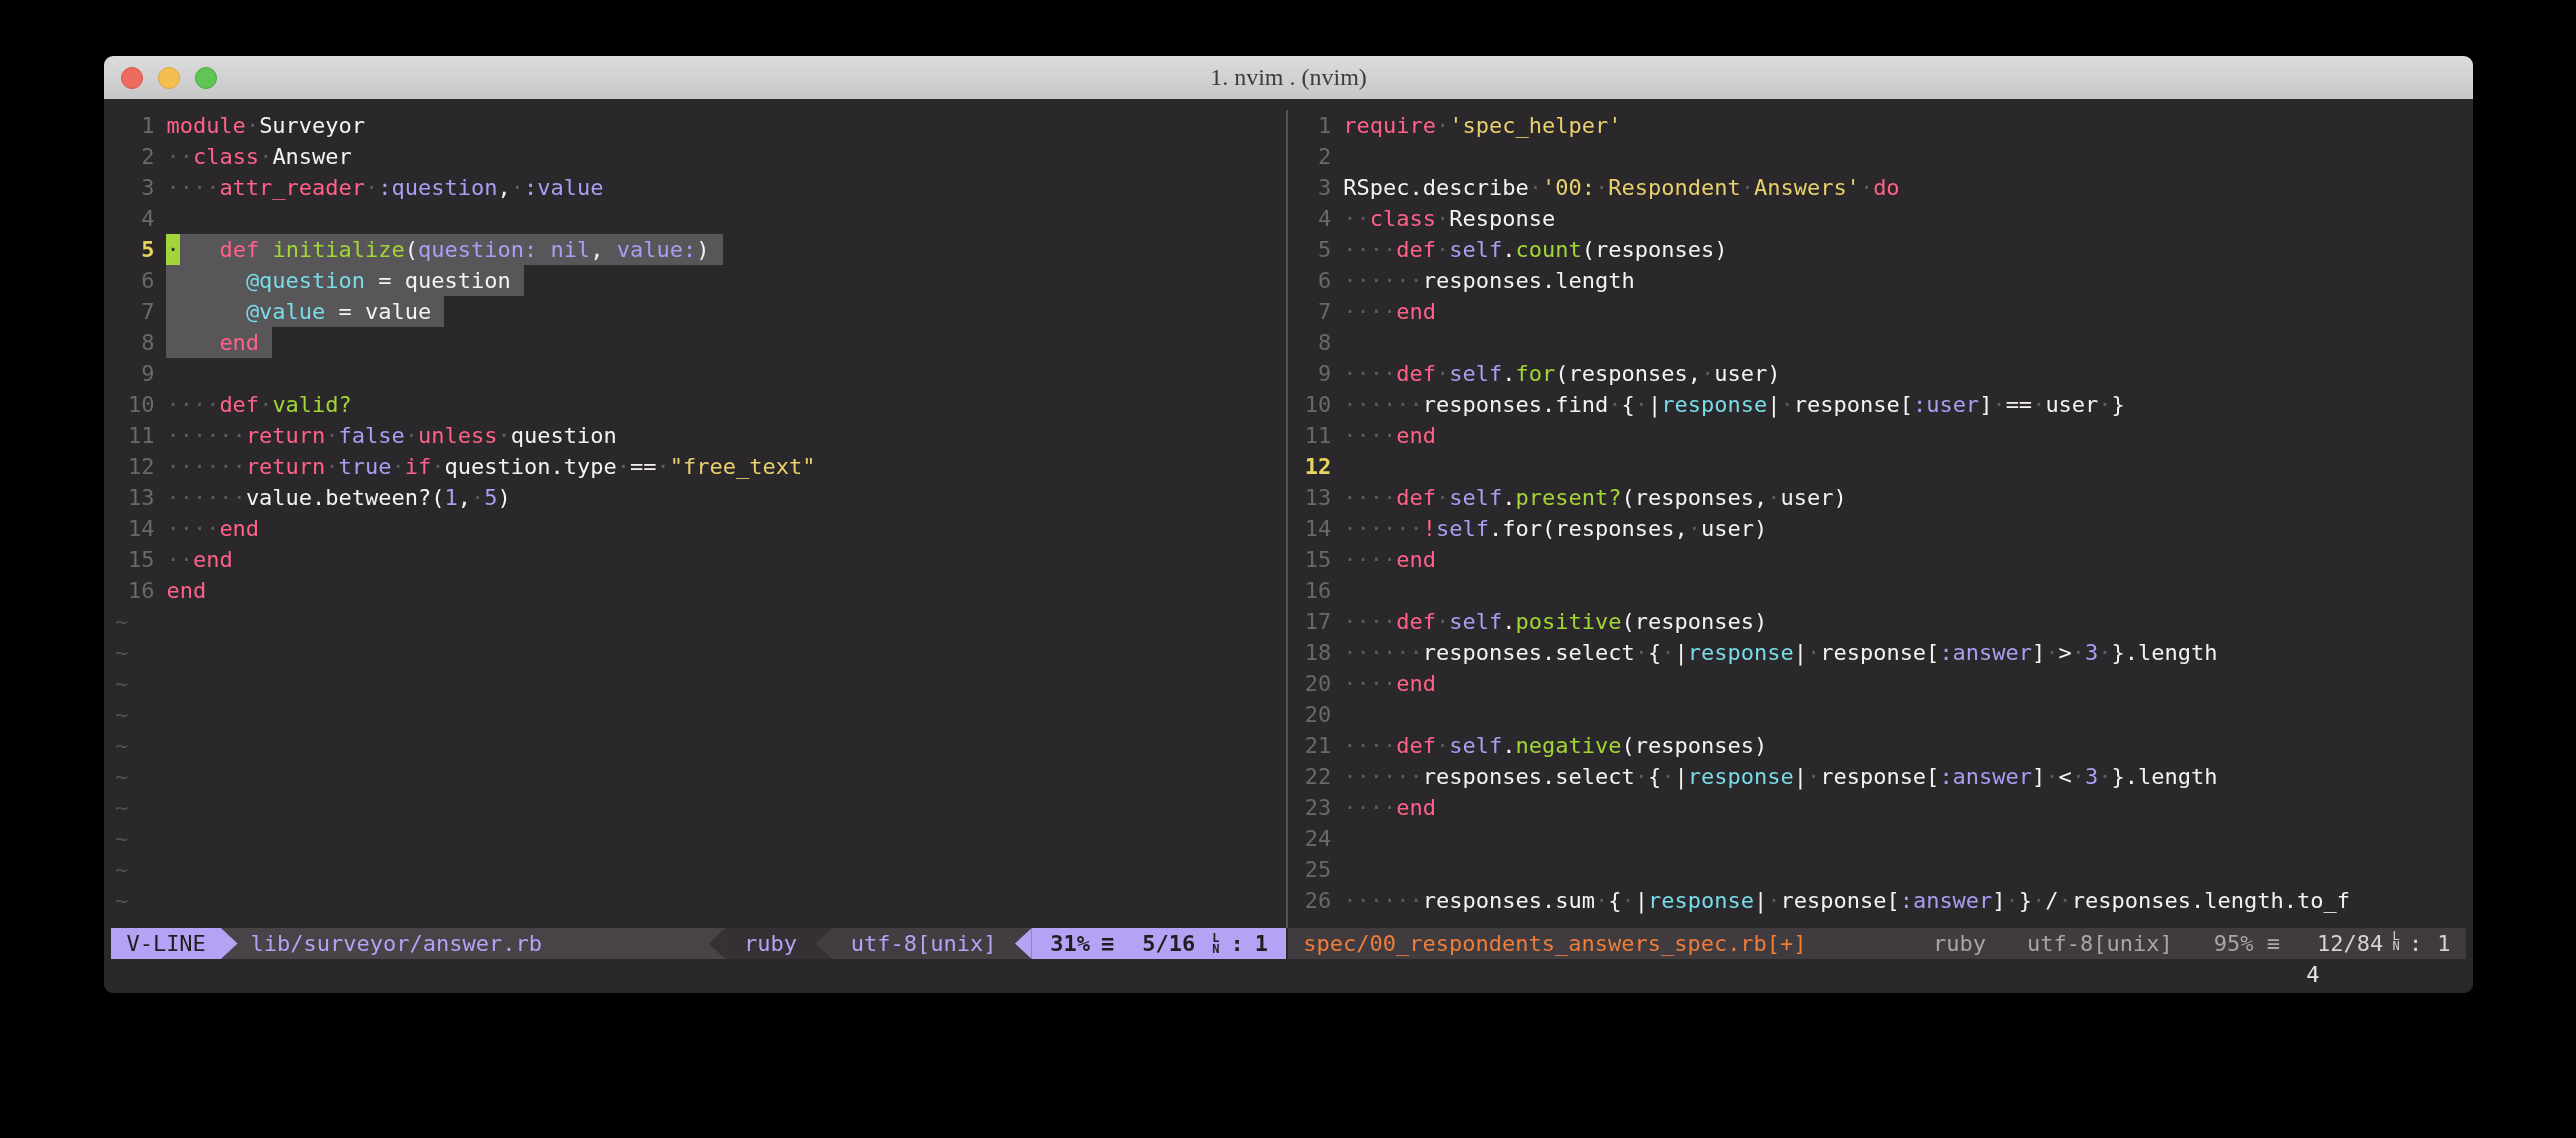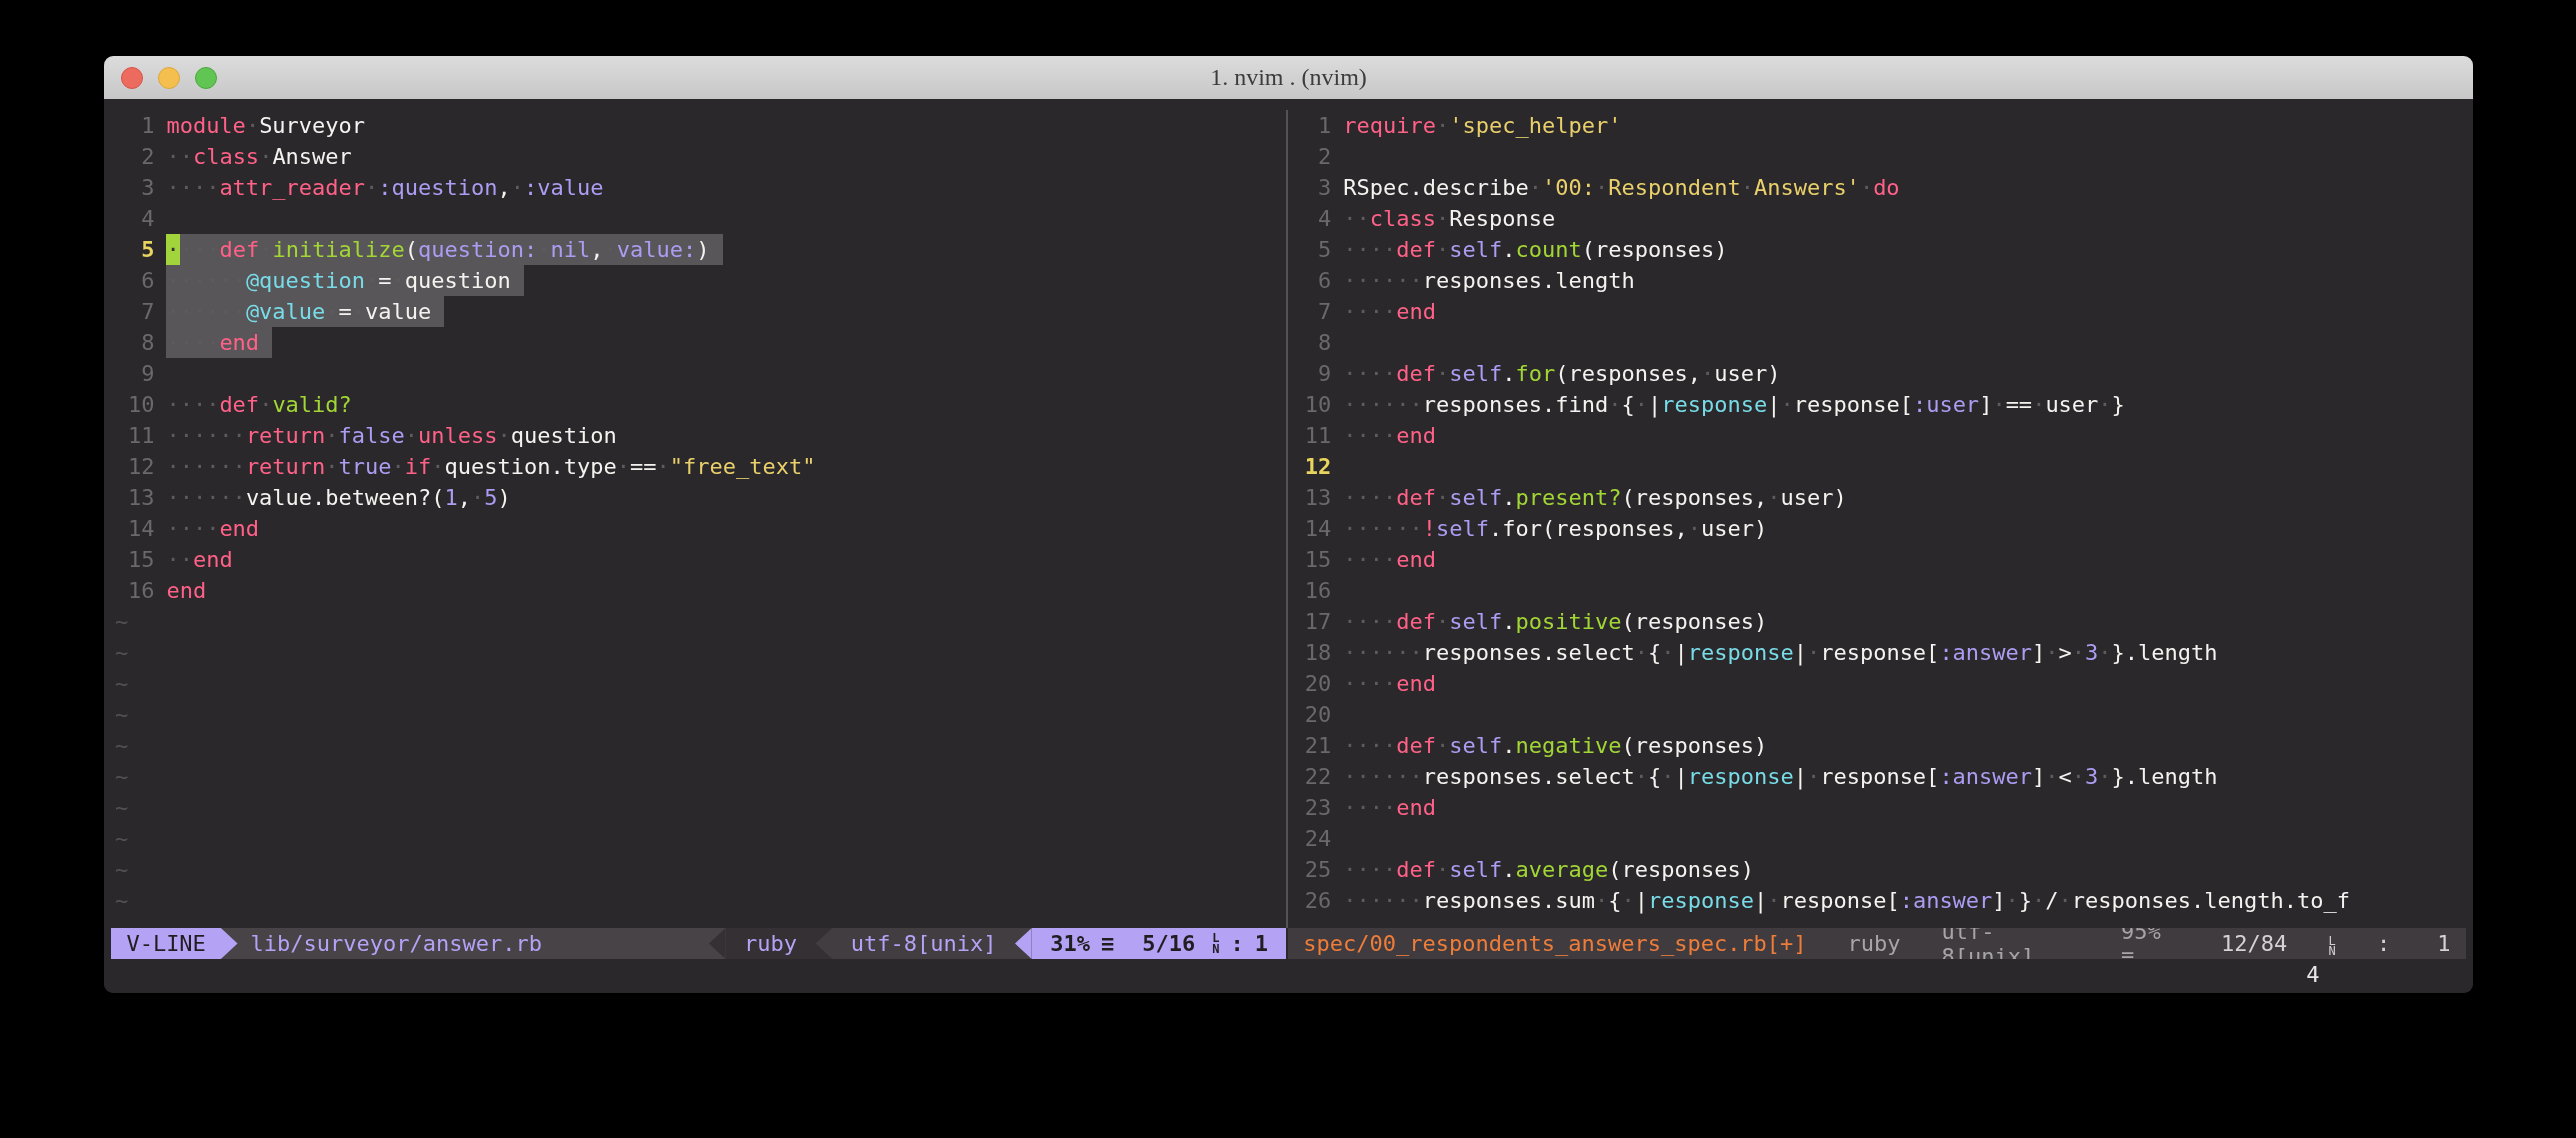--- a/index.html
+++ b/index.html
@@ -126,7 +126,7 @@
           <div class="row"><span class="num">22</span><span class="gap"></span><span class="code"><span class="tk-d">······</span><span class="tk-w">responses.select</span><span class="tk-d">·</span><span class="tk-w">{</span><span class="tk-d">·</span><span class="tk-w">|</span><span class="tk-c">response</span><span class="tk-w">|</span><span class="tk-d">·</span><span class="tk-w">response[</span><span class="tk-p">:answer</span><span class="tk-w">]</span><span class="tk-d">·</span><span class="tk-w">&lt;</span><span class="tk-d">·</span><span class="tk-p">3</span><span class="tk-d">·</span><span class="tk-w">}.length</span></span></div>
           <div class="row"><span class="num">23</span><span class="gap"></span><span class="code"><span class="tk-d">····</span><span class="tk-k">end</span></span></div>
           <div class="row"><span class="num">24</span><span class="gap"></span><span class="code"></span></div>
-          <div class="row"><span class="num">25</span><span class="gap"></span><span class="code"><span class="tk-d">····</span><span class="tk-k">def</span><span class="tk-d">·</span><span class="tk-p">self</span><span class="tk-w">.</span><span class="tk-f">average</span><span class="tk-w">(responses)</span></span></div>
+          <div class="row"><span class="num">25</span><span class="gap"></span></div>
           <div class="row"><span class="num">26</span><span class="gap"></span><span class="code"><span class="tk-d">······</span><span class="tk-w">responses.sum</span><span class="tk-d">·</span><span class="tk-w">{</span><span class="tk-d">·</span><span class="tk-w">|</span><span class="tk-c">response</span><span class="tk-w">|</span><span class="tk-d">·</span><span class="tk-w">response[</span><span class="tk-p">:answer</span><span class="tk-w">]</span><span class="tk-d">·</span><span class="tk-w">}</span><span class="tk-d">·</span><span class="tk-w">/</span><span class="tk-d">·</span><span class="tk-w">responses.length.to_f</span></span></div>
         </div>
     </div>

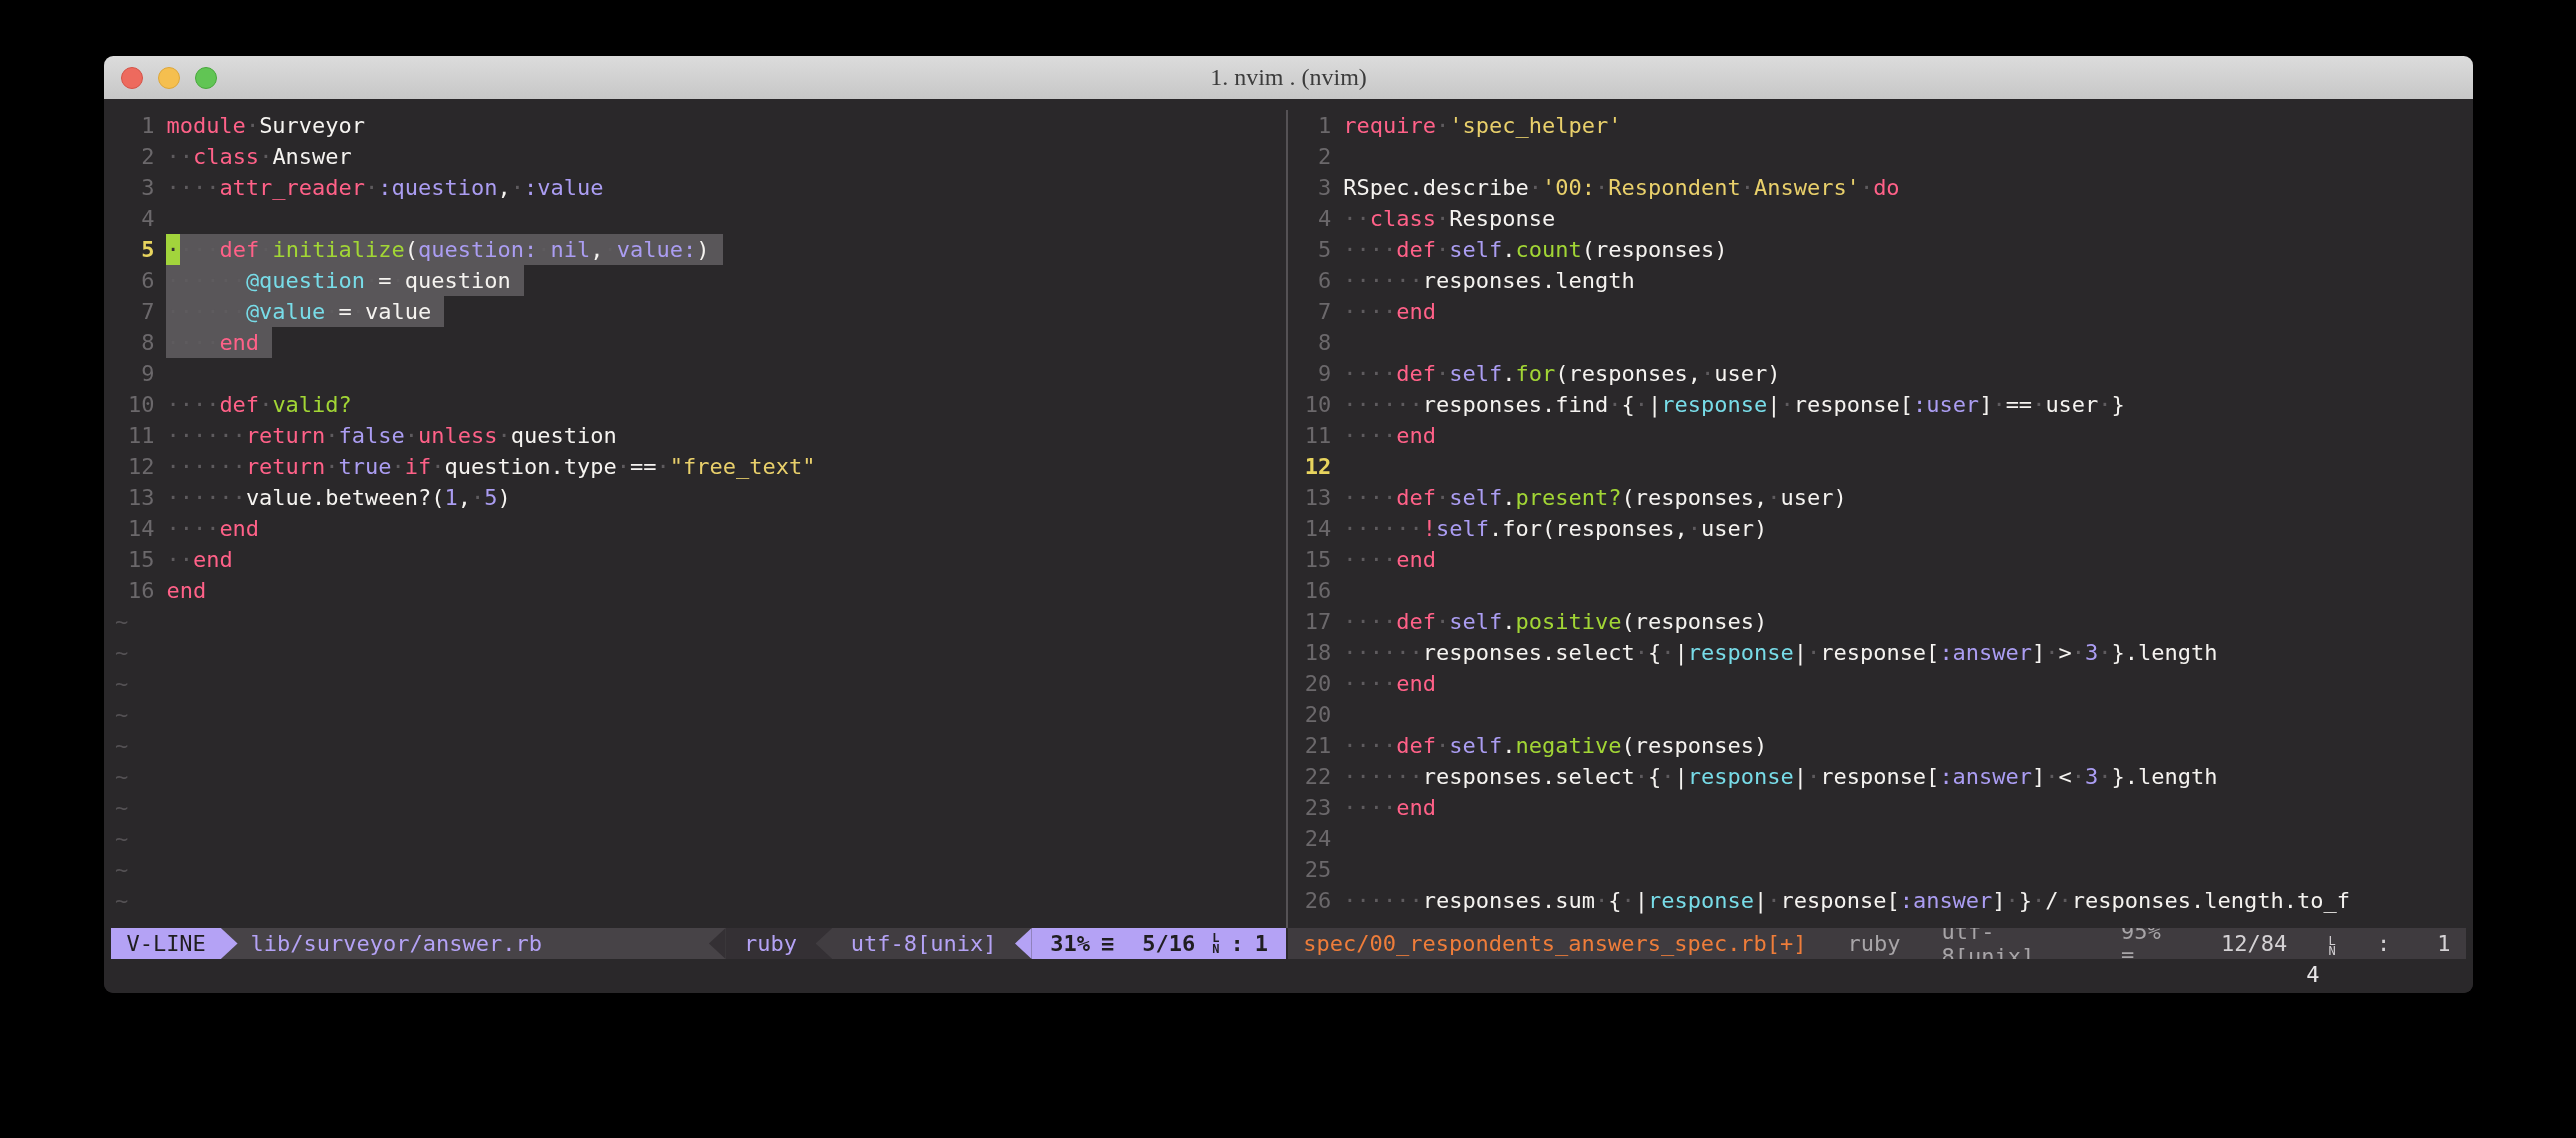--- a/index.html
+++ b/index.html
@@ -52,7 +52,7 @@
   .rs-file{color:#ef7d3a;}
   .rs-spacer{flex:1;}
   .rs-item{color:#a8a5a8;margin-left:41px;}
-  .rs-pos{color:#d5d2d5;margin-left:37px;display:inline-flex;align-items:flex-end;gap:32px;}
+  .rs-pos{color:#d5d2d5;margin-left:37px;display:inline-flex;align-items:flex-start;}
   .rs-pos .lng{font-weight:normal;margin:0 9.3px;}
   .rs-pos .colon{margin-right:15px;}
   .cmdline{height:31px;line-height:31px;position:relative;flex:none;color:#e8e6e8;}

